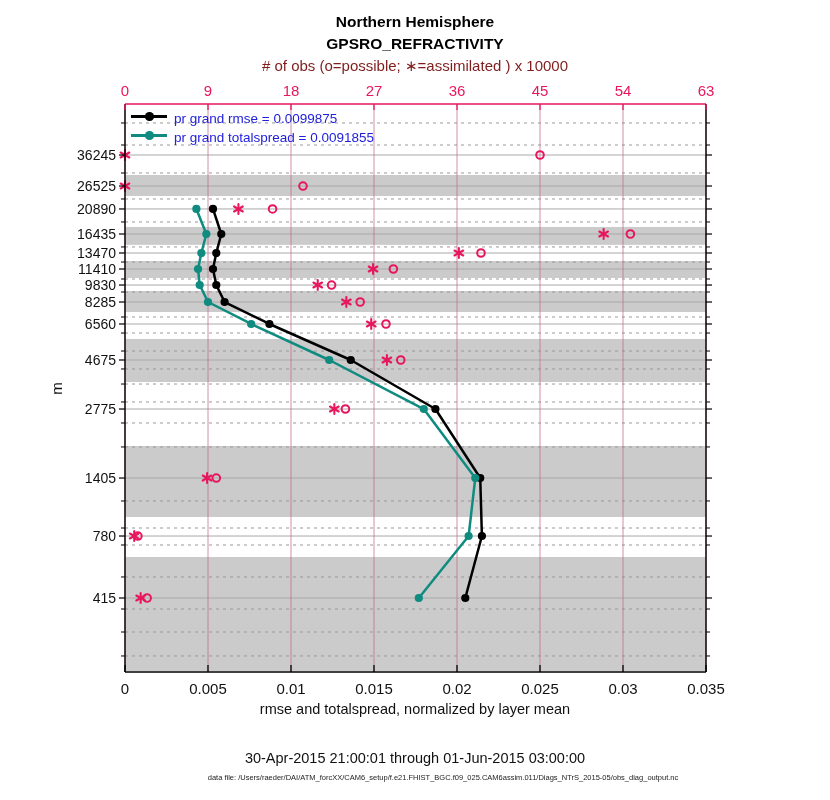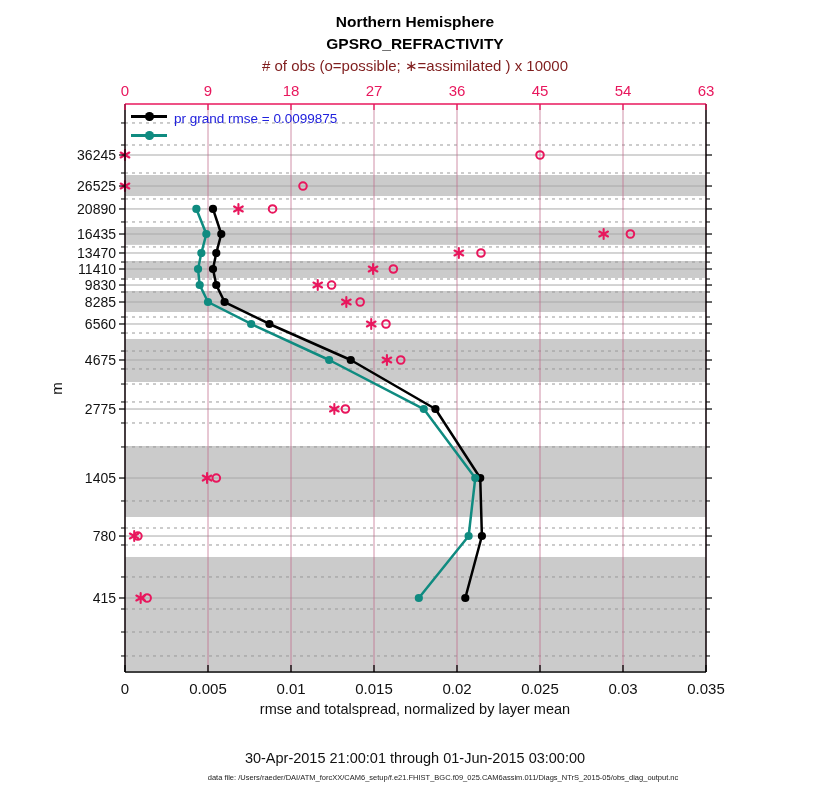--- a/index.html
+++ b/index.html
@@ -359,6 +359,7 @@
         <span class="legend-line" style="background:#0f8b80"></span>
         <span class="legend-dot" style="background:#0f8b80"></span>
       </span>
+      <span class="legend-label">pr grand totalspread = 0.0091855</span>
     </div>
   </div>
 

